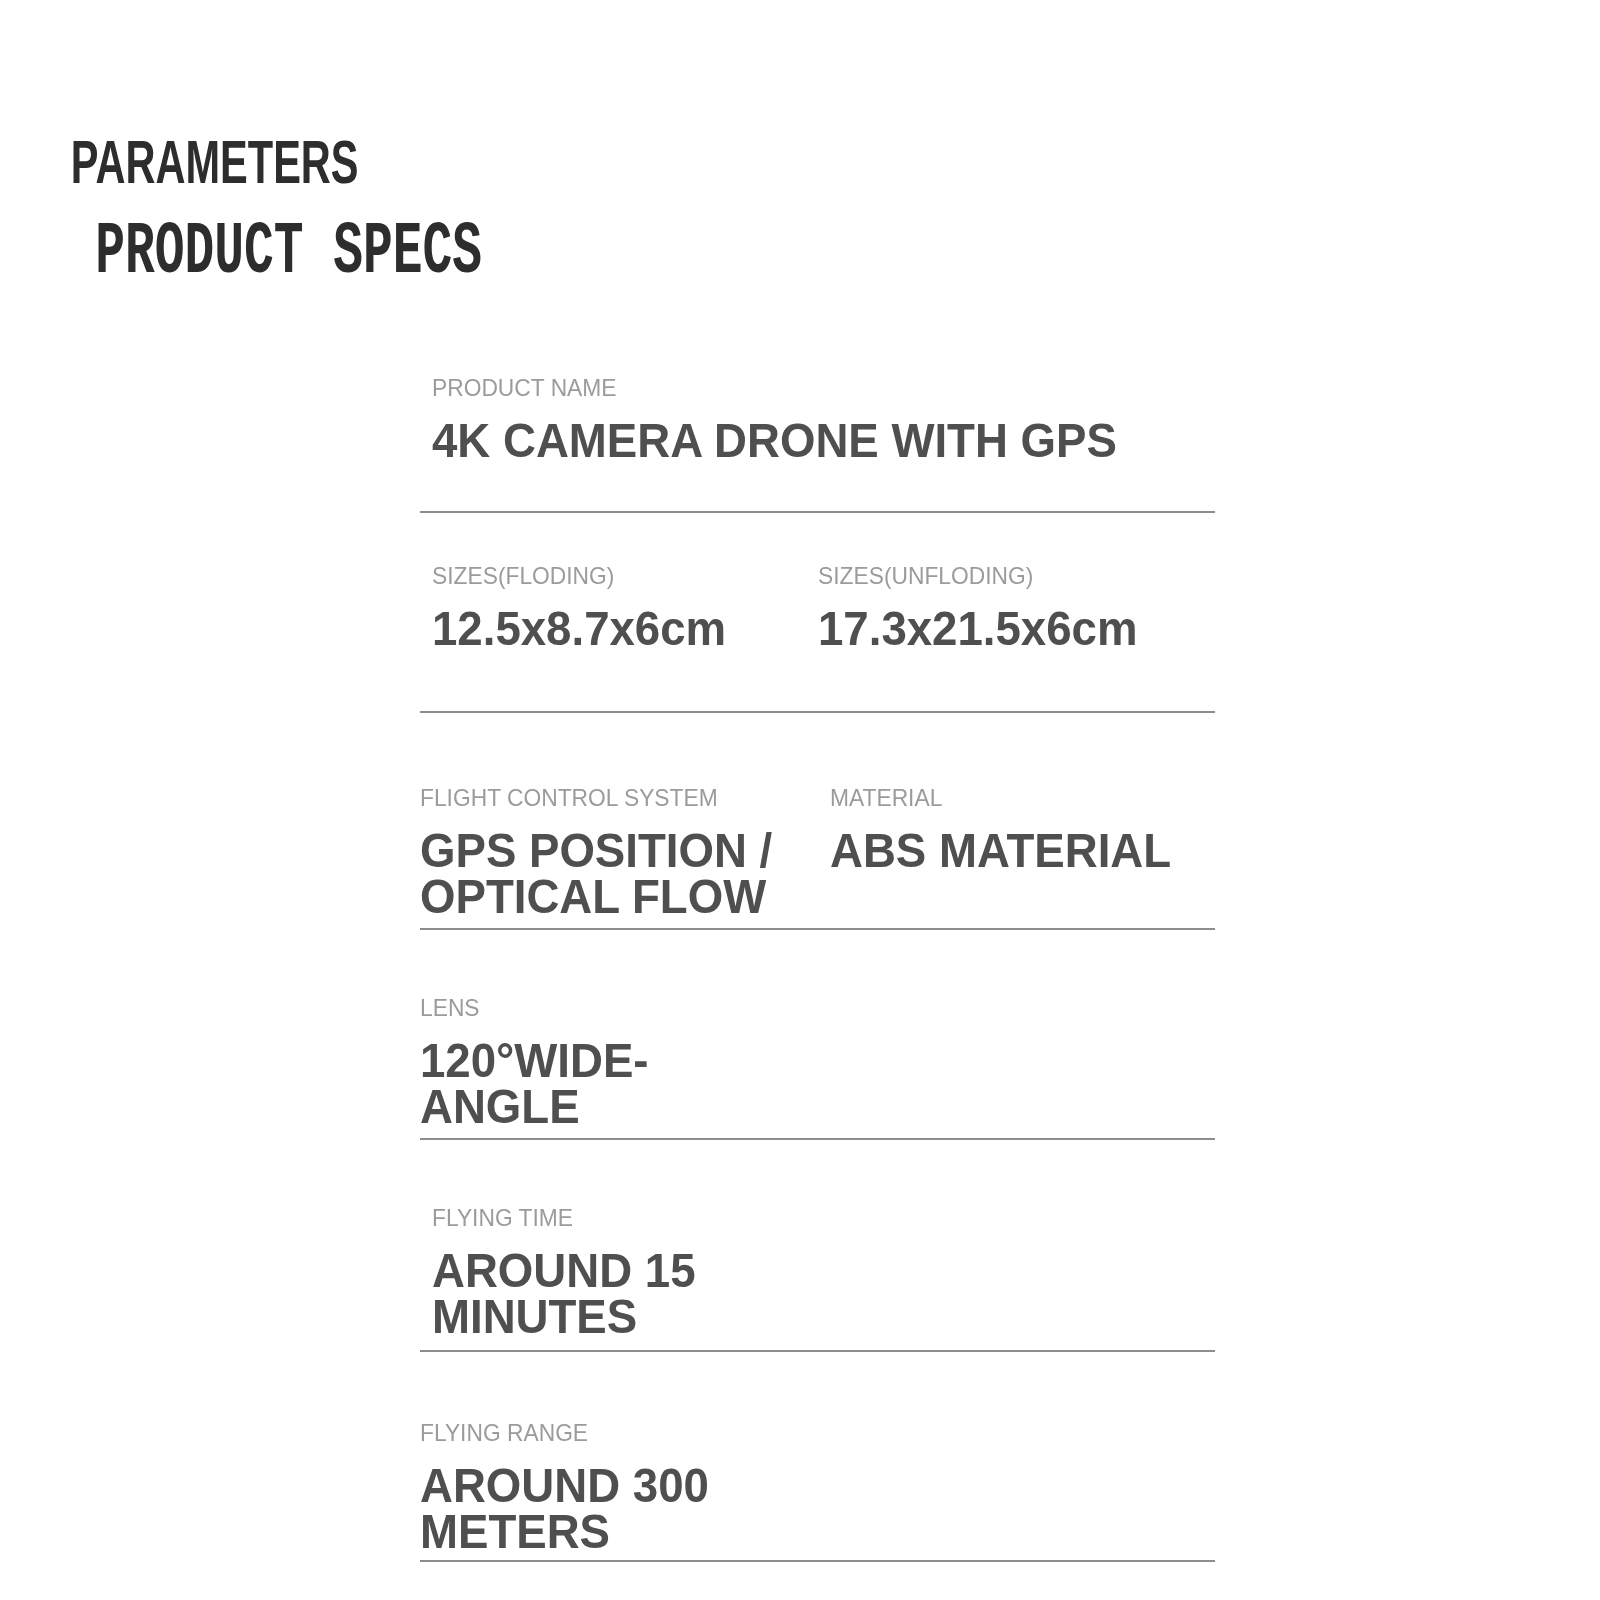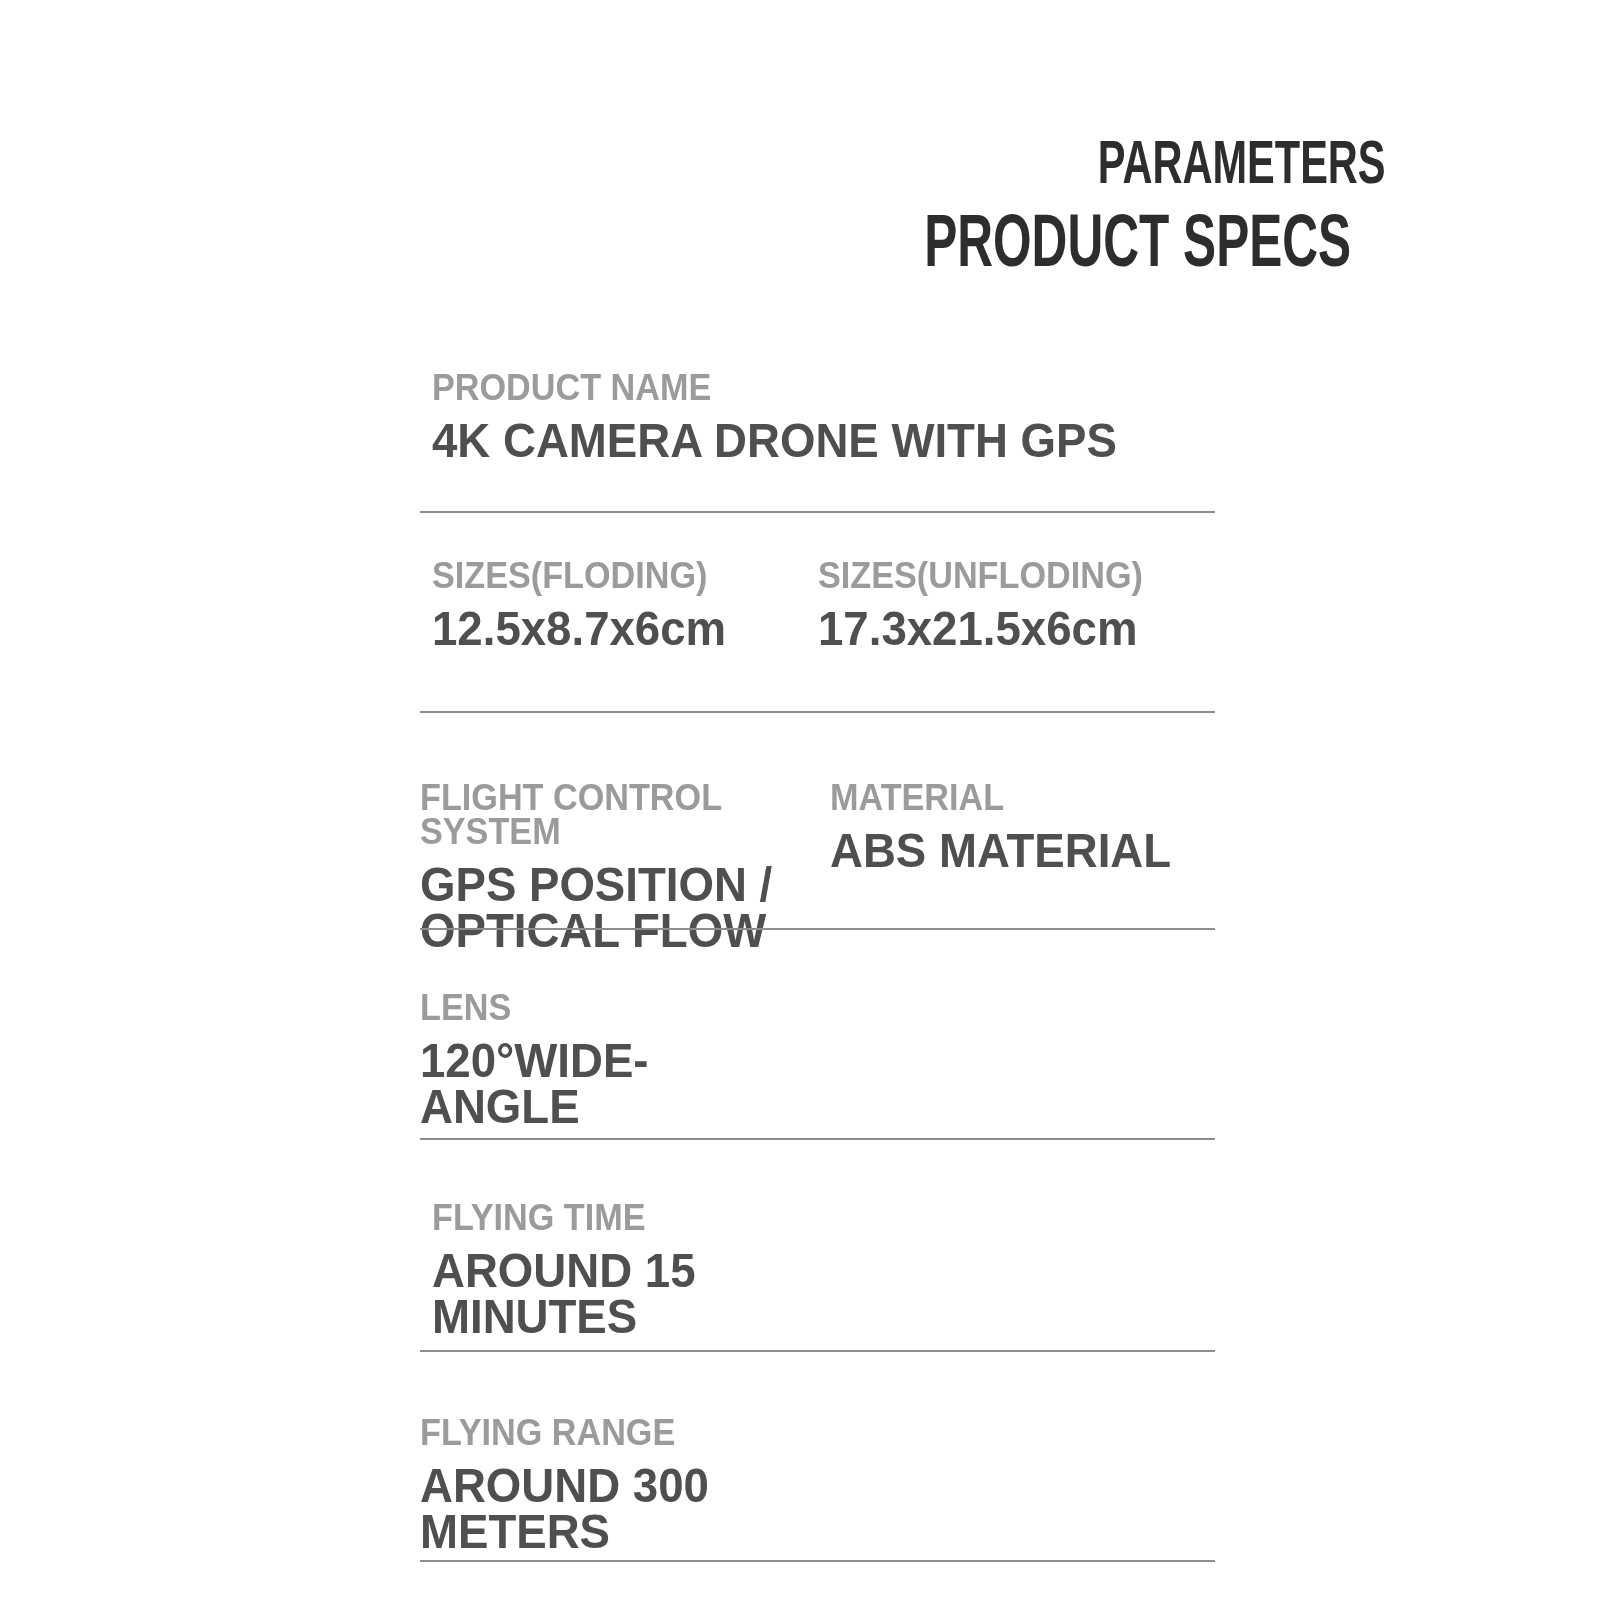--- a/index.html
+++ b/index.html
@@ -12,7 +12,7 @@
   }
   .page-title {
     position: absolute; left: 0; width: 1456px;
-    text-align: right; color: #2d2d2d; font-weight: bold;
+    text-align: left; color: #2d2d2d; font-weight: bold;
     white-space: nowrap;
   }
   #title-line1 { top: 126px; font-size: 62px; }

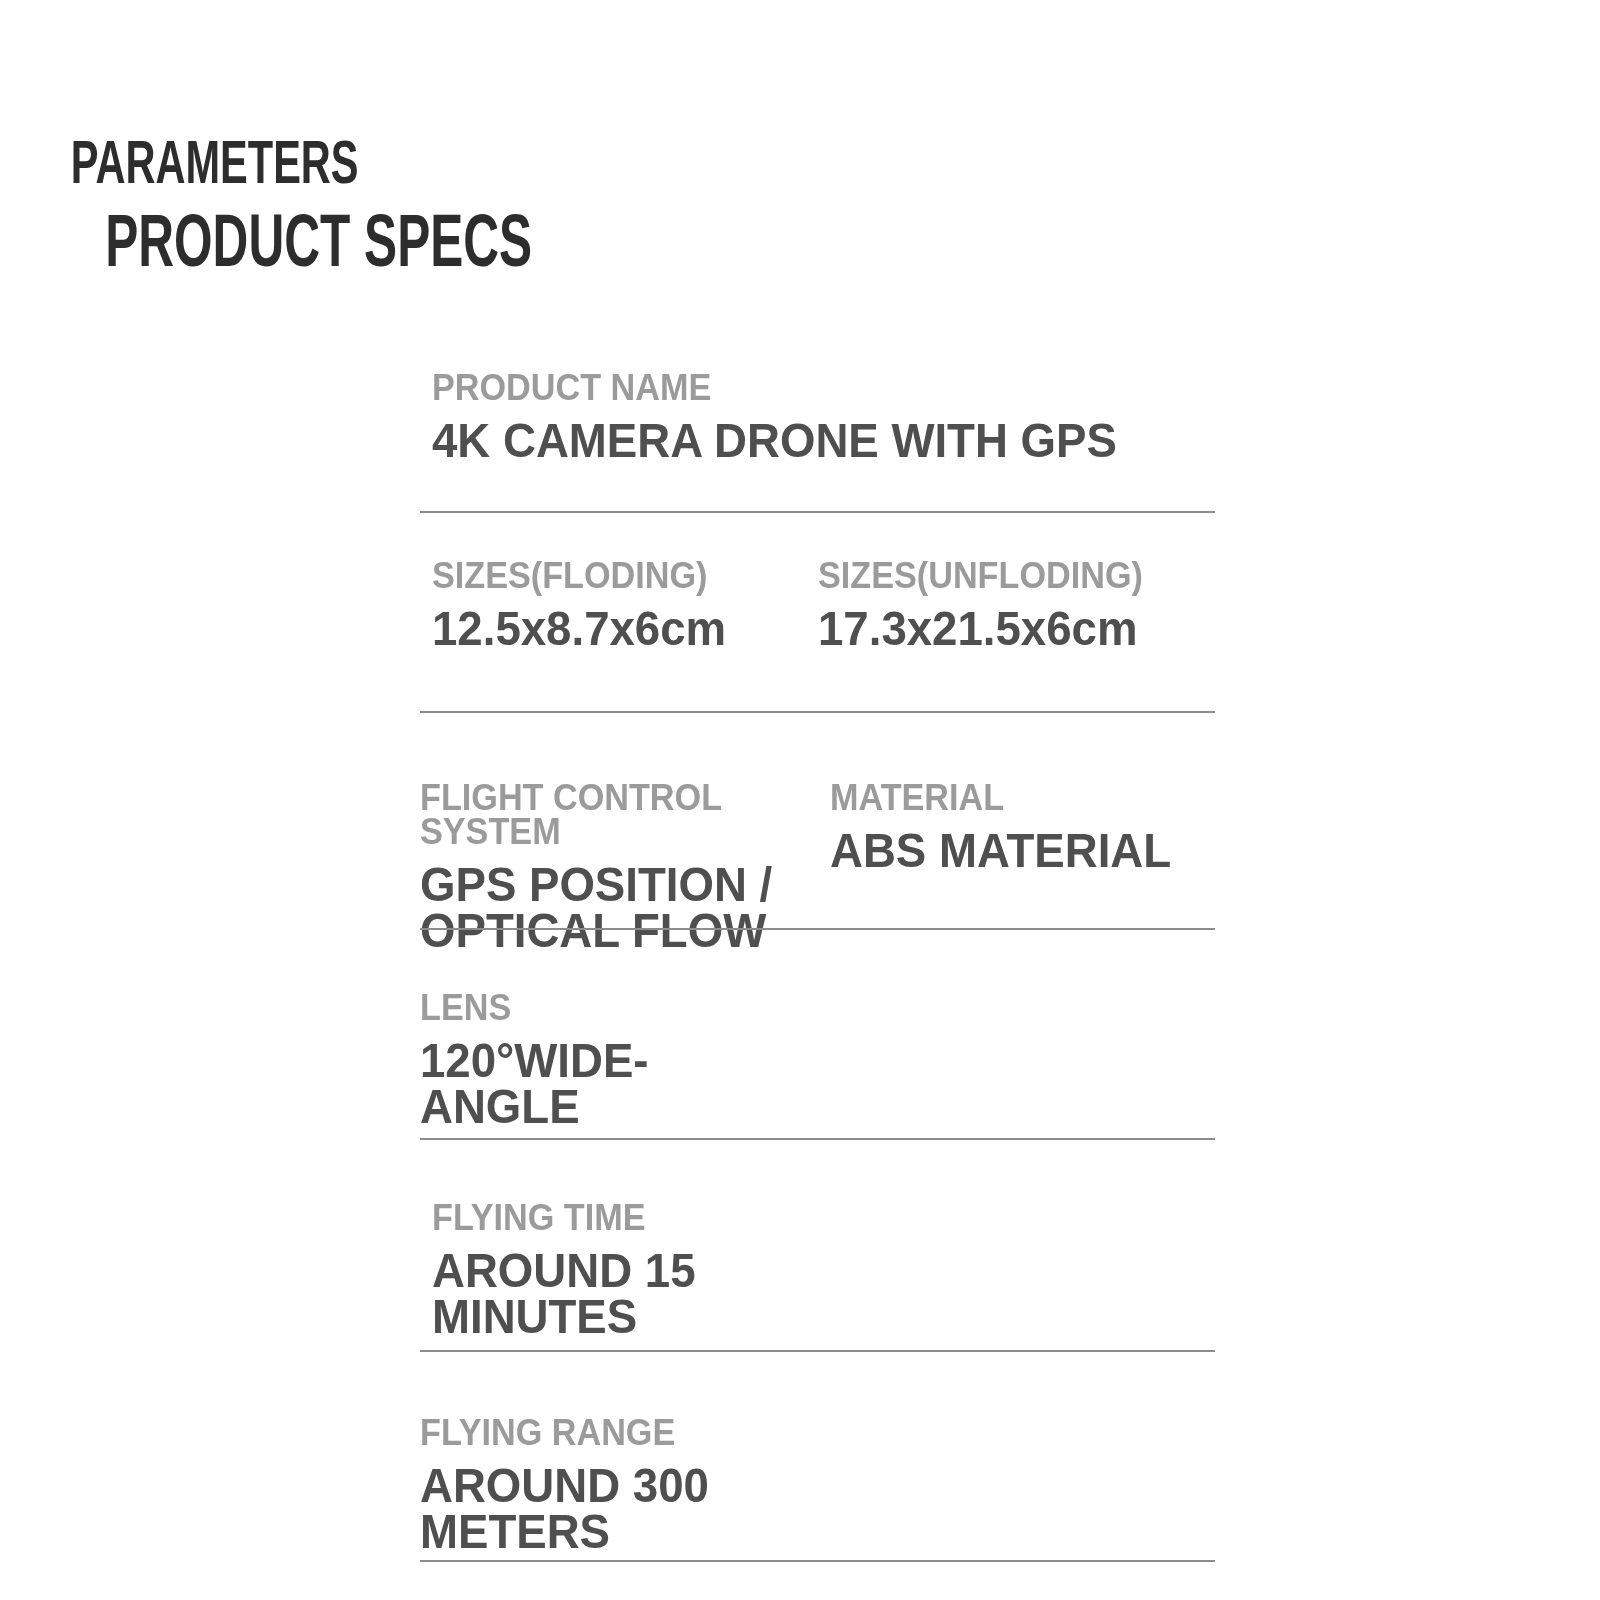--- a/index.html
+++ b/index.html
@@ -16,7 +16,7 @@
     white-space: nowrap;
   }
   #title-line1 { top: 126px; font-size: 62px; }
-  #title-line2 { top: 198px; font-size: 74px; }
+  #title-line2 { top: 210px; font-size: 74px; font-family: Liberation Mono, monospace; }
   .condense {
     display: inline-block;
     transform: scaleX(0.67);

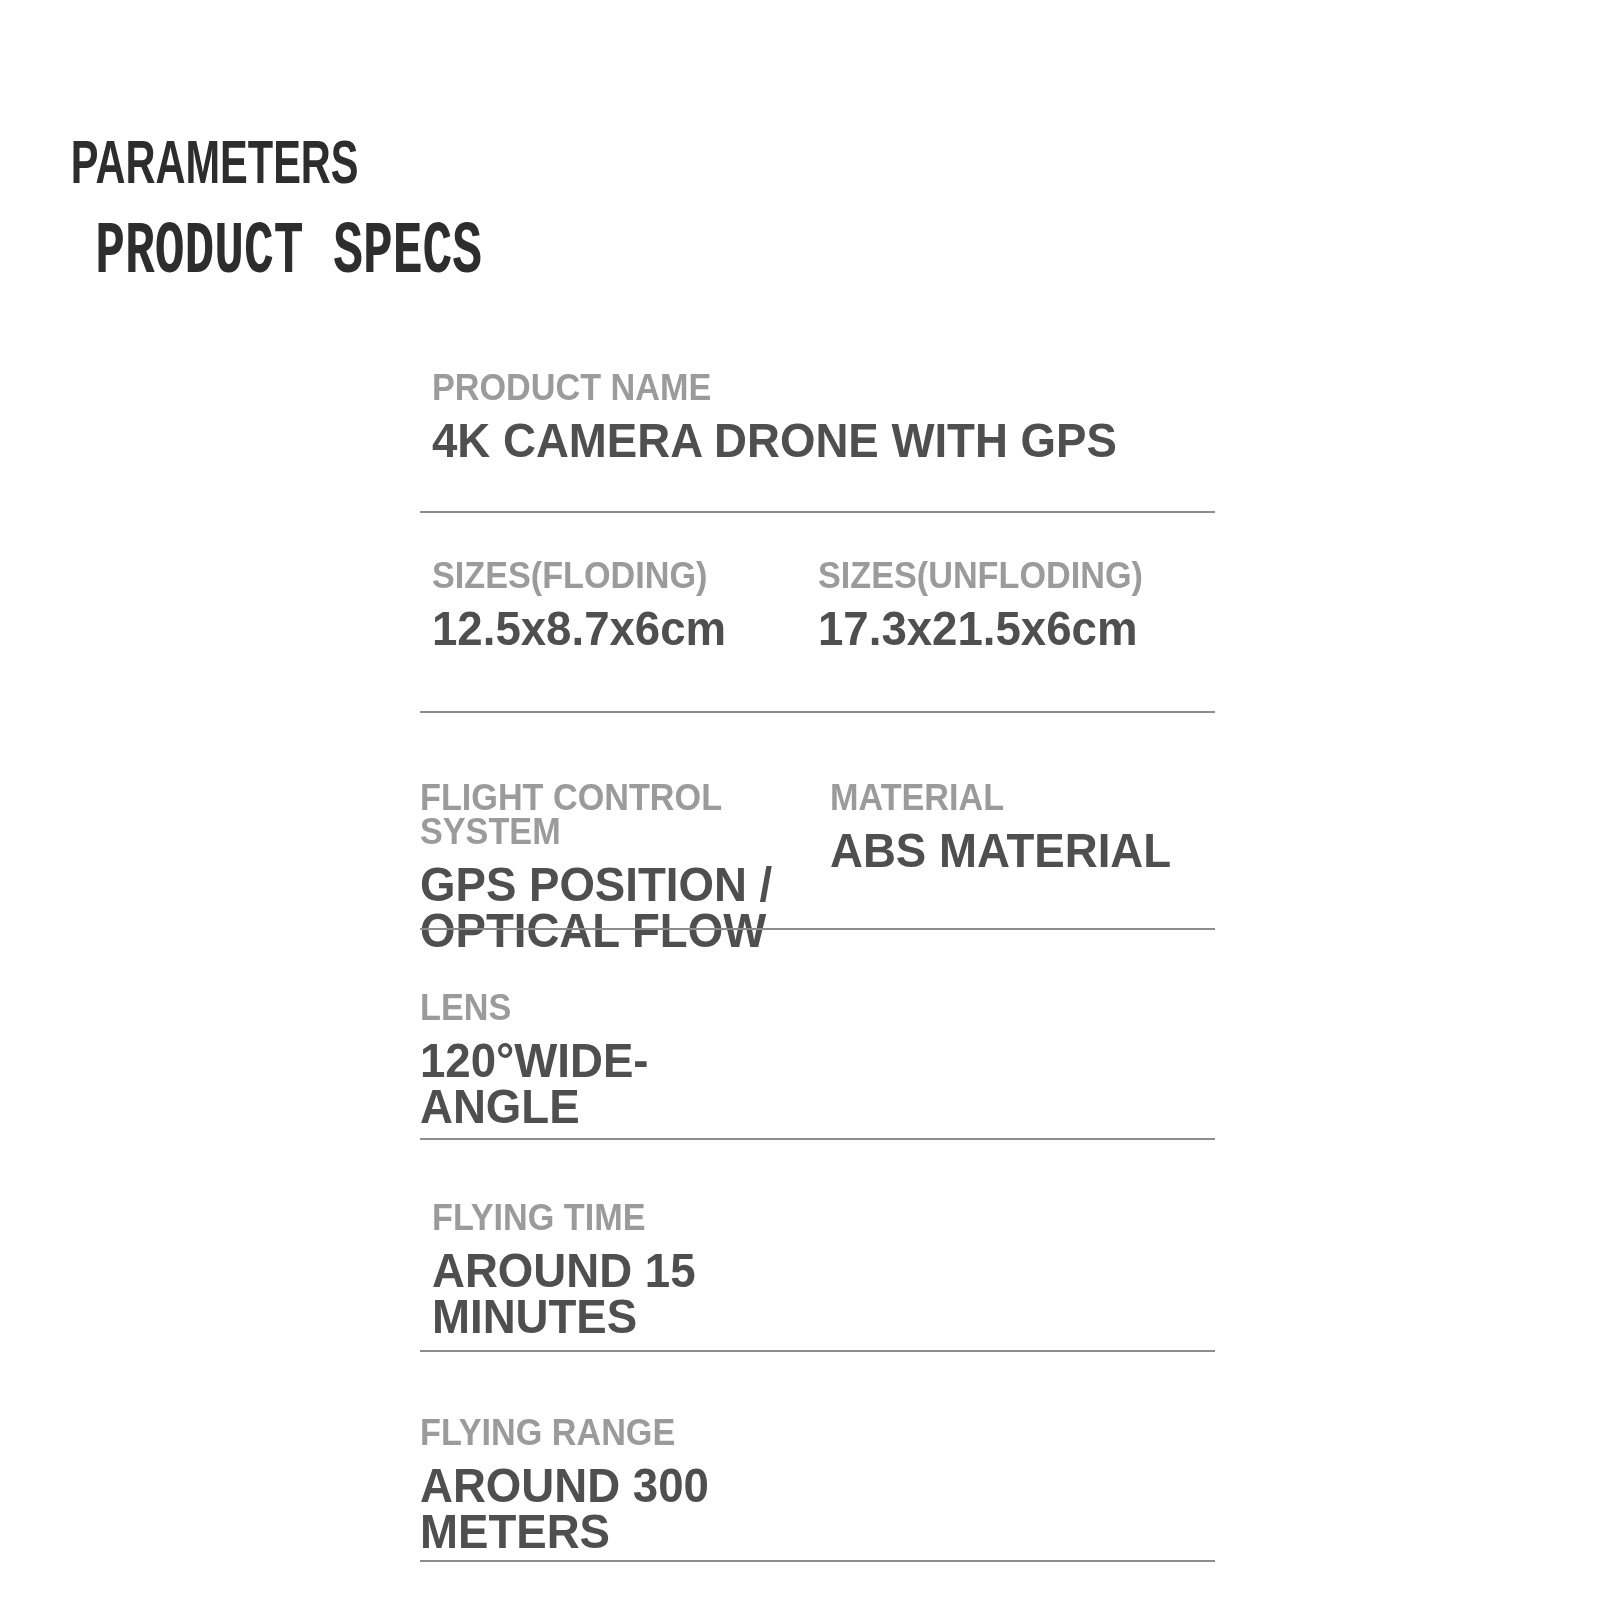--- a/index.html
+++ b/index.html
@@ -42,8 +42,8 @@
   .cell { overflow: visible; }
   .cell.col1 { padding-left: 12px; }
   .spec-label {
-    font-size: 36px; line-height: 34px;
-    color: #9b9b9b; font-weight: bold;
+    font-size: 24px; line-height: 34px;
+    color: #9b9b9b; font-weight: normal;
     white-space: nowrap;
   }
   .spec-value {

